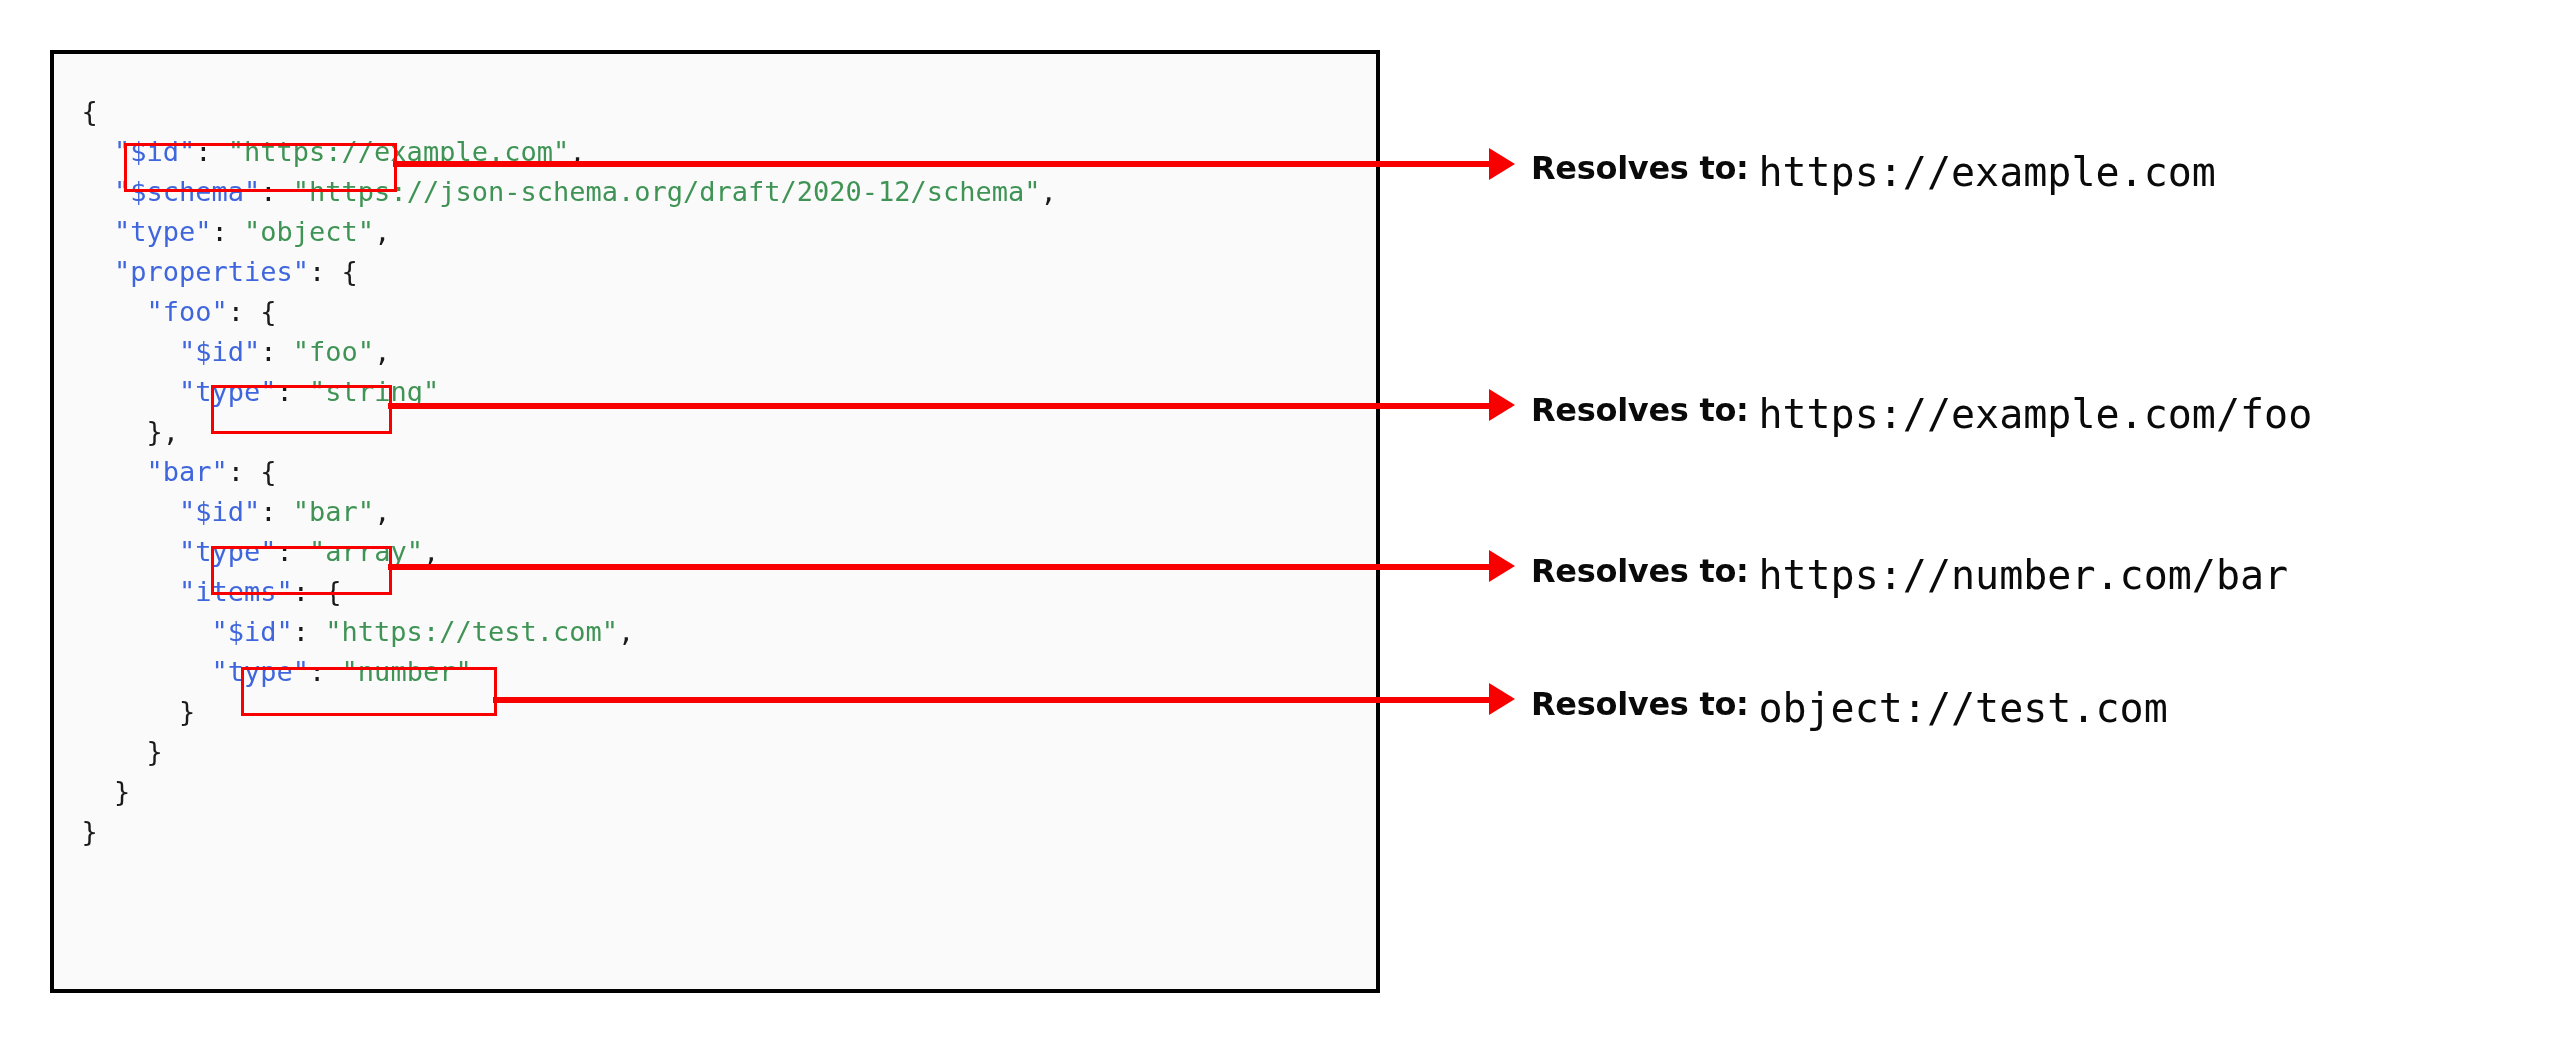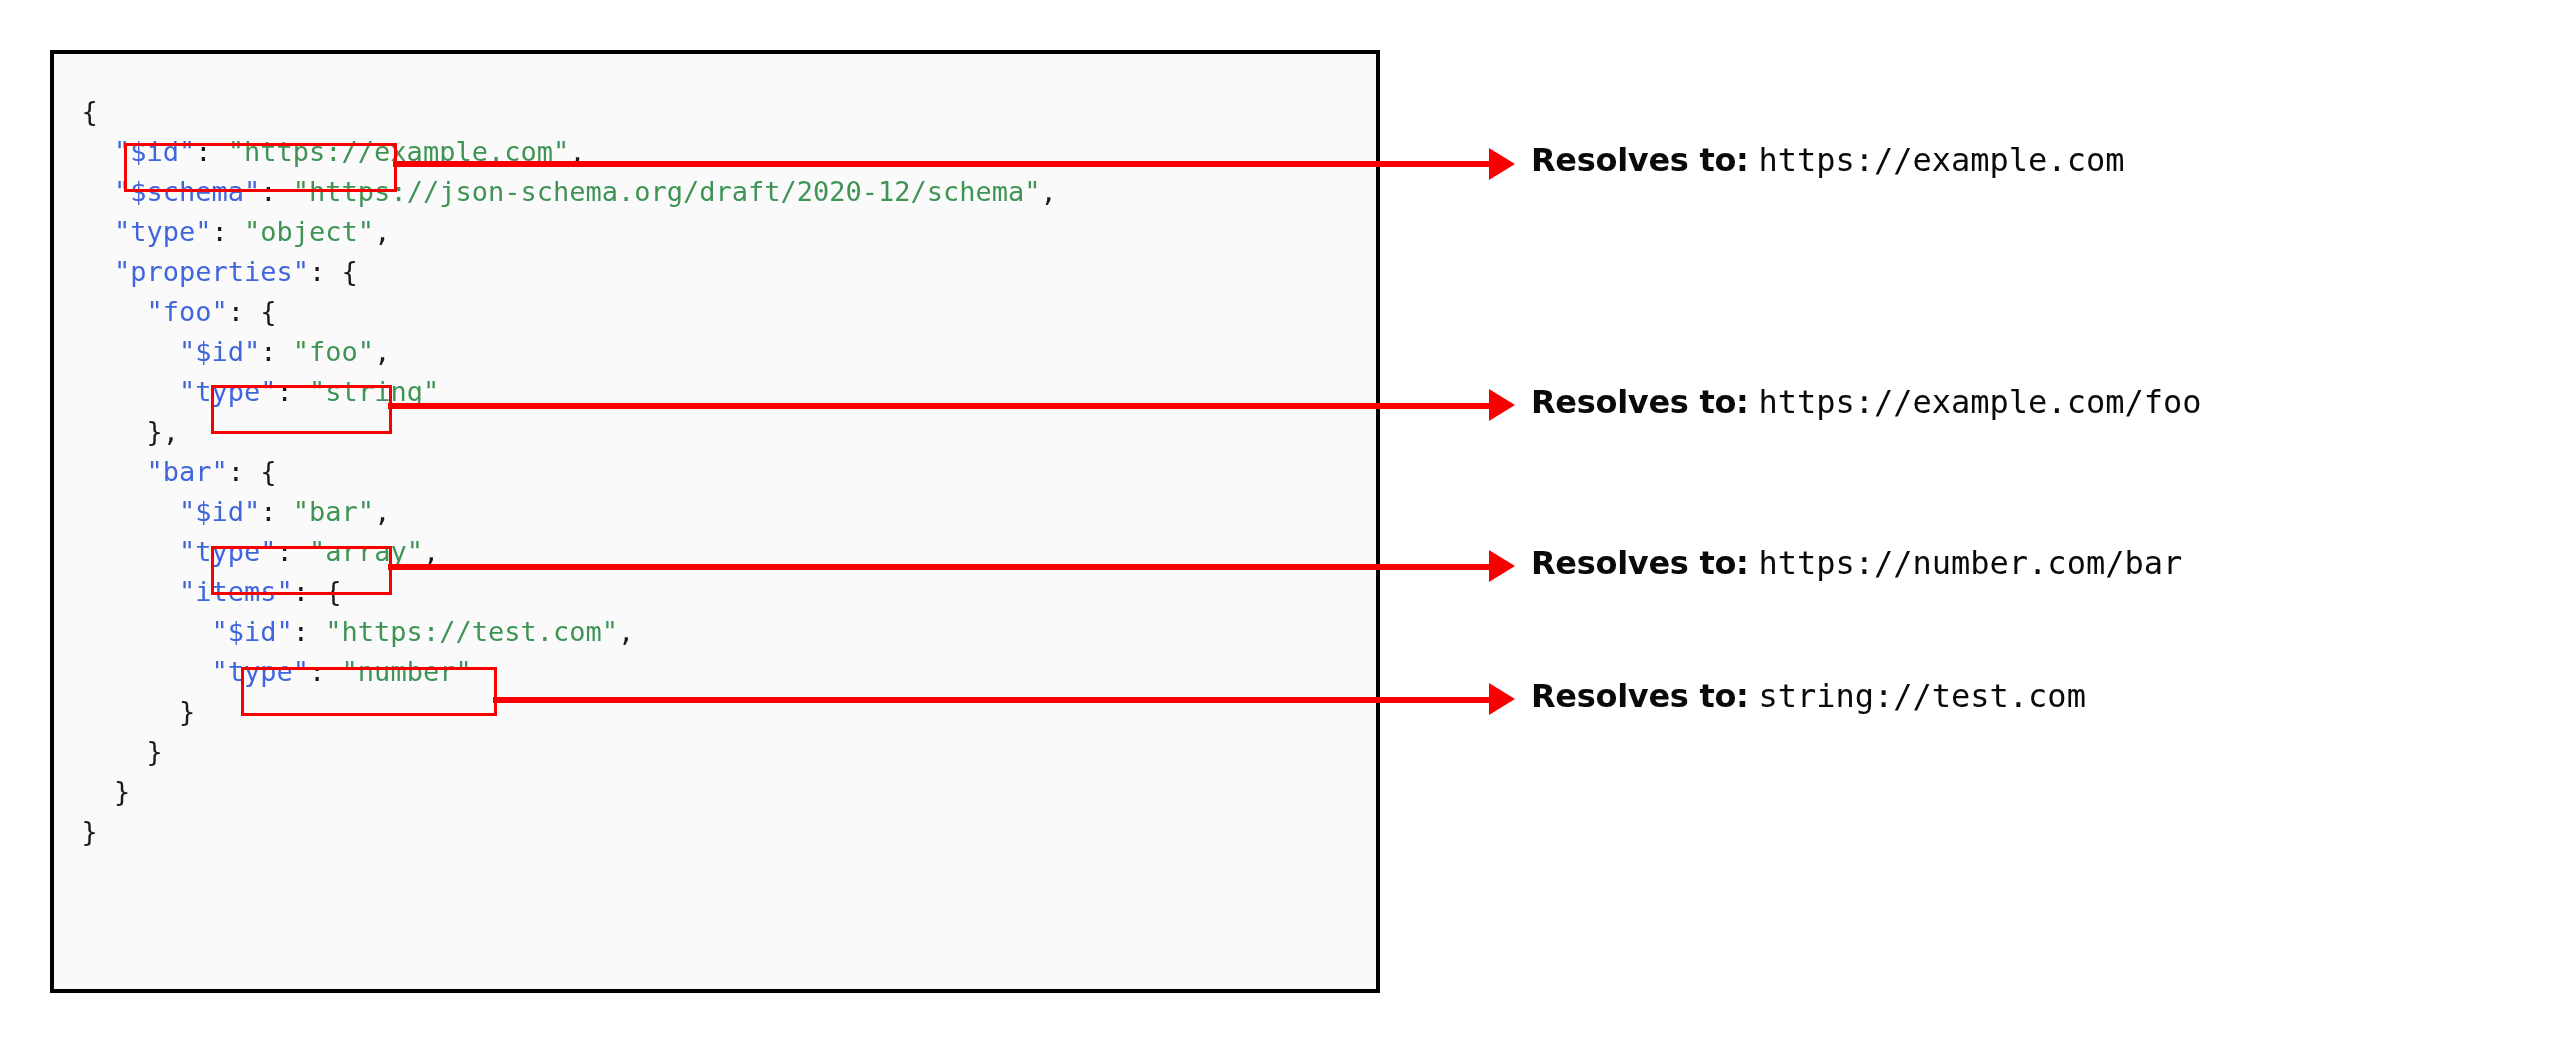--- a/index.html
+++ b/index.html
@@ -77,6 +77,7 @@
     white-space: nowrap;
     display: flex;
     align-items: flex-start;
+    margin-top: 8px;
   }
   .resolve-label {
     font-family: "DejaVu Sans", sans-serif;

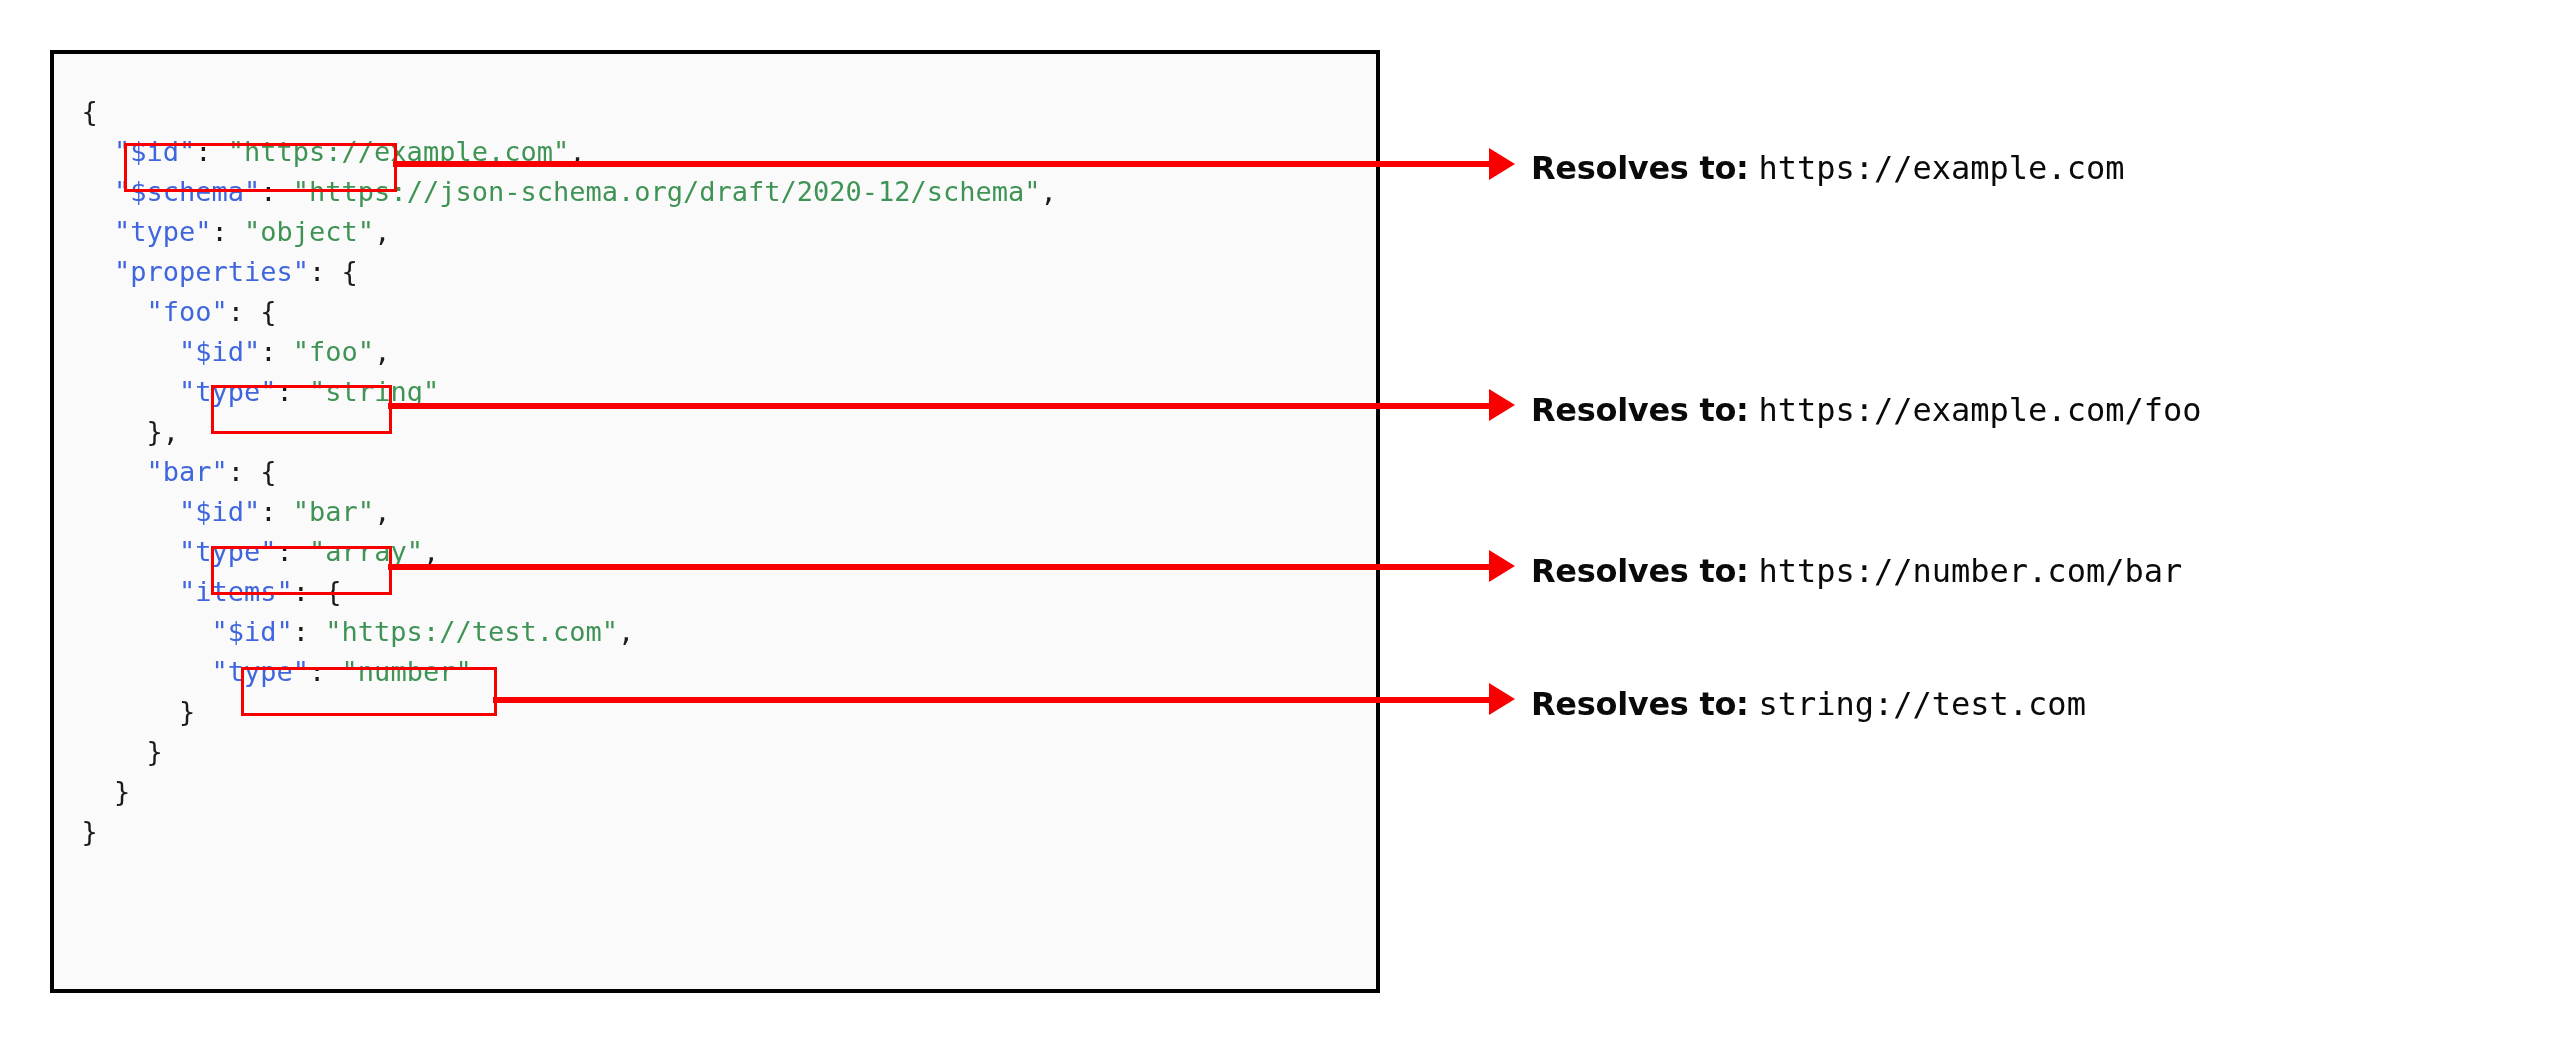--- a/index.html
+++ b/index.html
@@ -88,7 +88,7 @@
   }
   .resolve-url {
     font-family: "DejaVu Sans Mono", monospace;
-    font-size: 32px;
+    font-size: 40px;
     color: #0a0a0a;
     margin-left: 9.8px;
   }

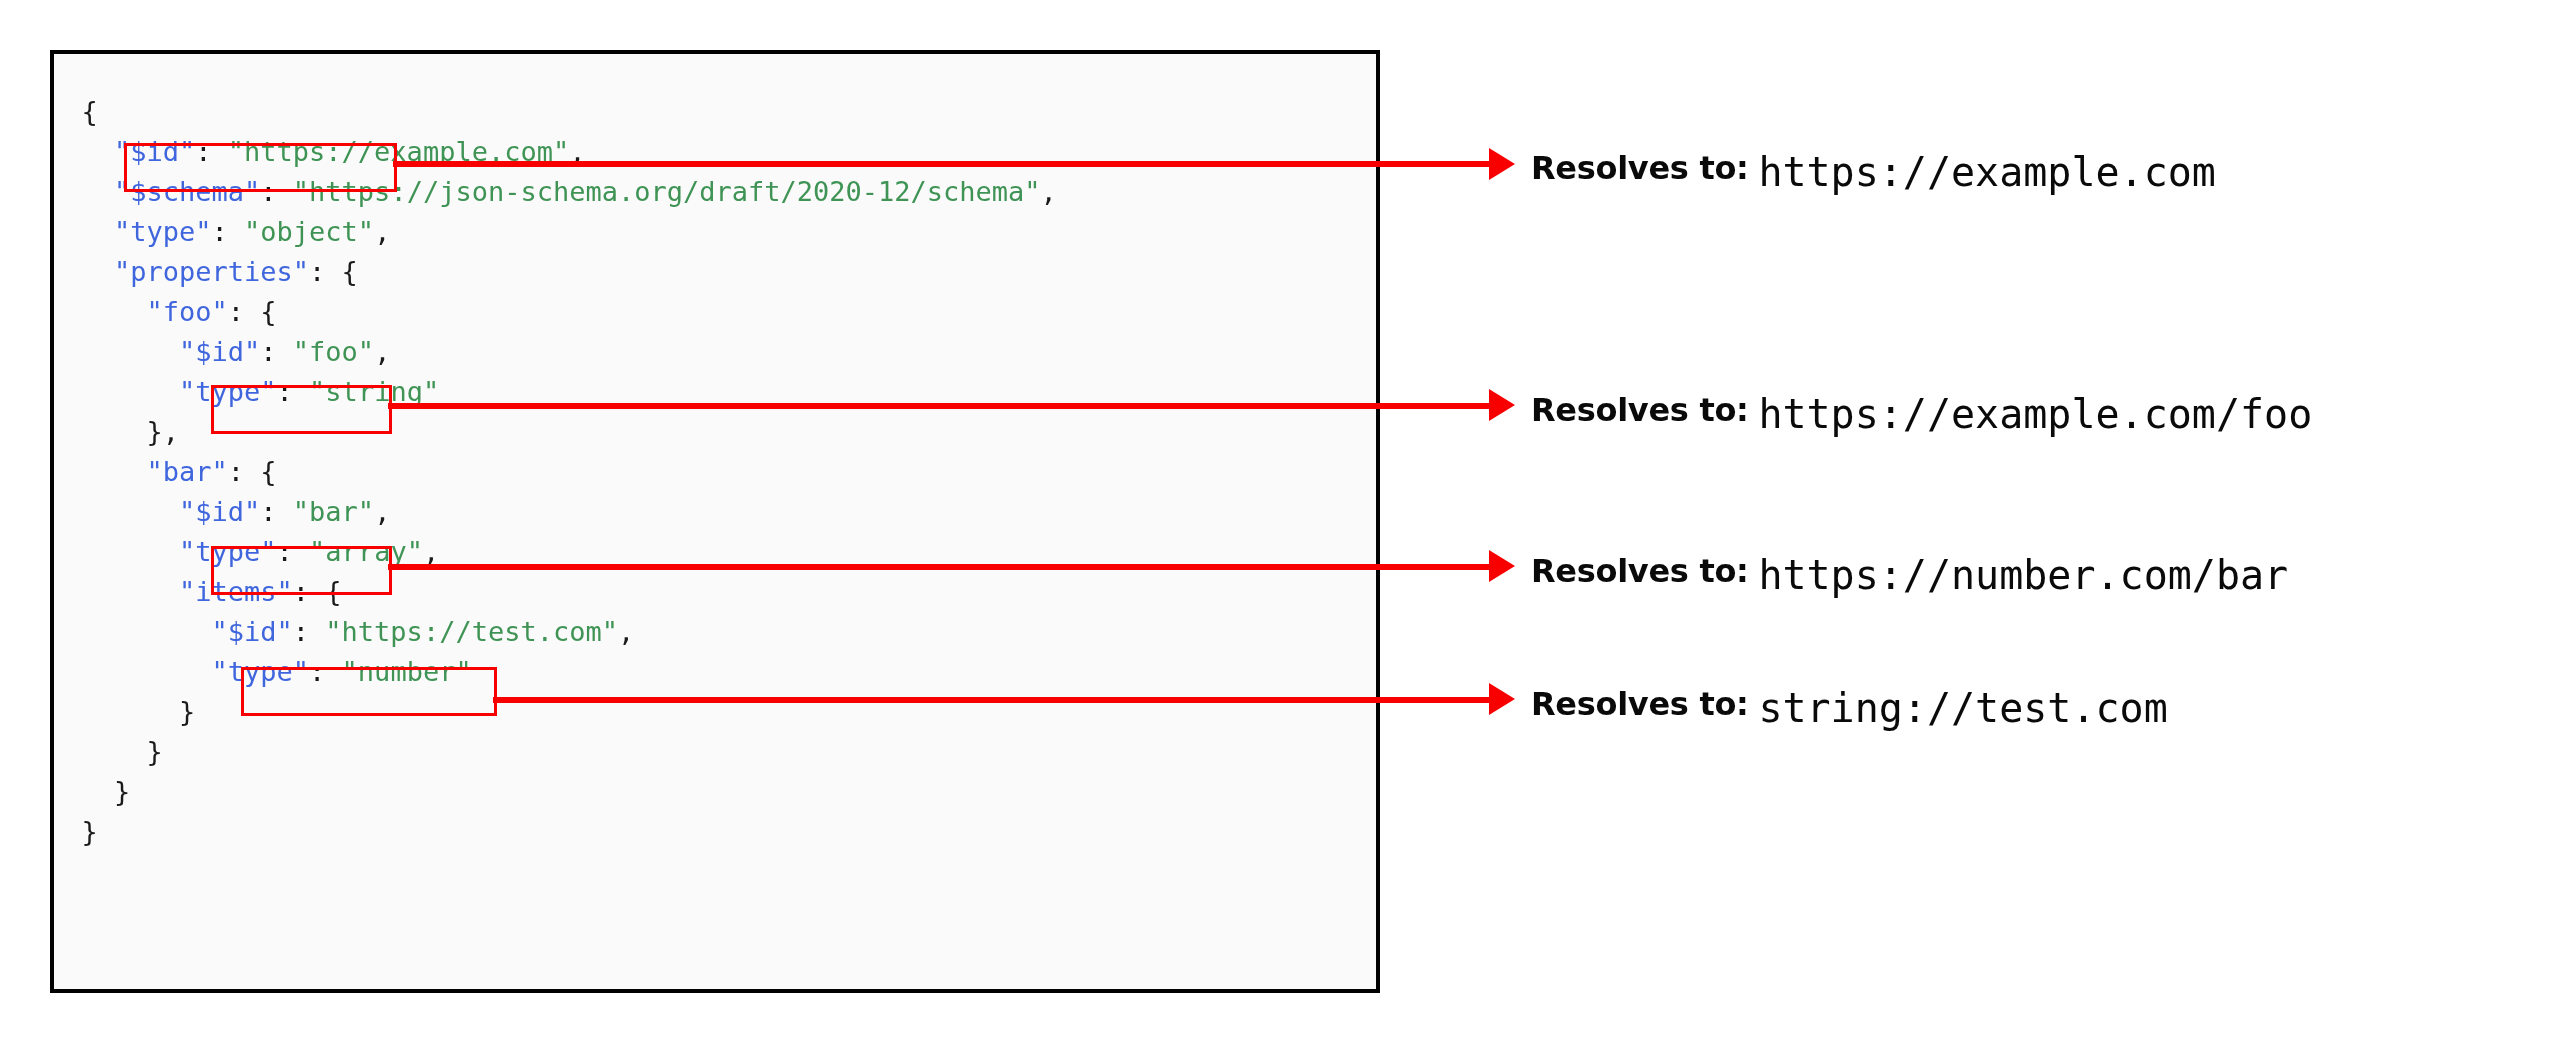--- a/index.html
+++ b/index.html
@@ -132,7 +132,7 @@
     </div>
     <div class="resolve-row" style="left: 1531px; top: 677px;">
       <span class="resolve-label">Resolves to:</span>
-      <span class="resolve-url">string://test.com</span>
+      <span class="resolve-url">object://test.com</span>
     </div>
   </div>
 

